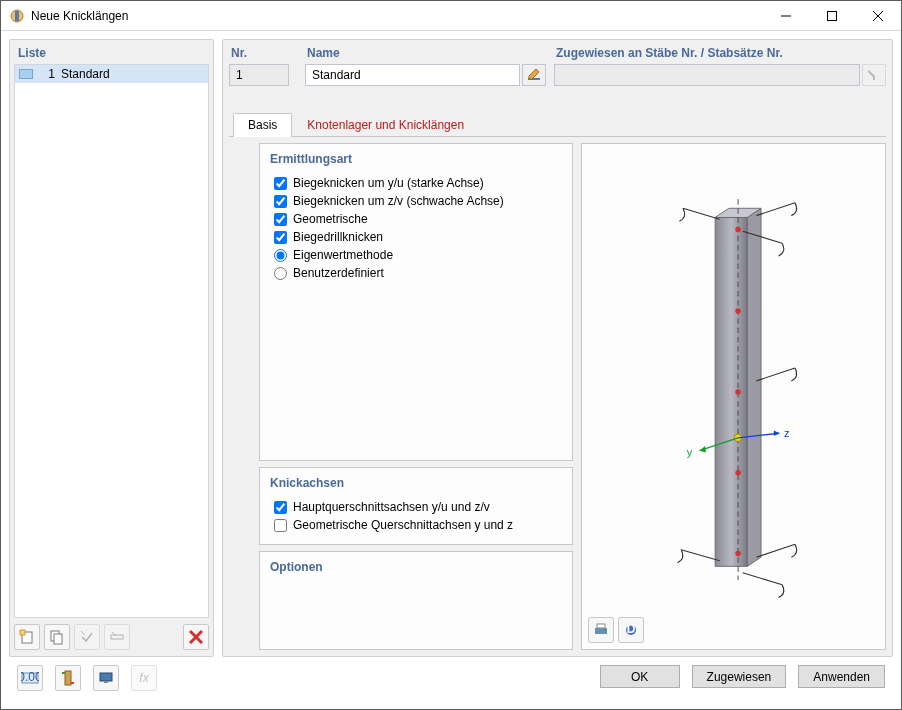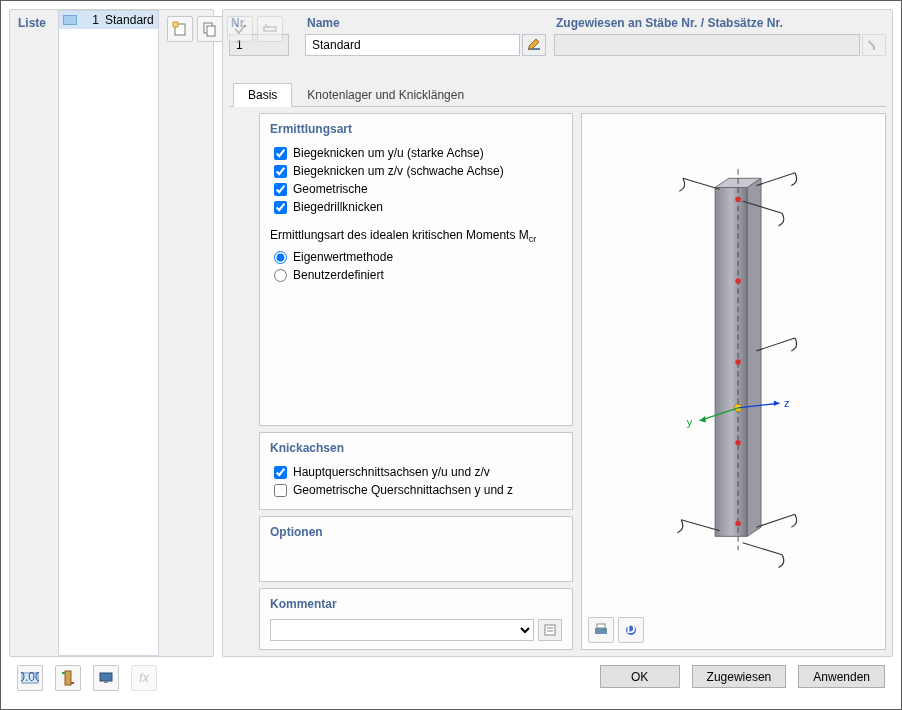--- a/index.html
+++ b/index.html
@@ -62,6 +62,31 @@
 
 <div class="window">
 
+  <div class="titlebar">
+    <span class="icon">
+      <svg width="16" height="16">
+          <circle cx="8" cy="8" r="6" fill="#e8c070" stroke="#b08030"></circle>
+          <rect x="6" y="3" width="4" height="10" fill="#5a7aa8"></rect>
+        </svg>
+    </span>
+    <span class="title">Neue Knicklängen</span>
+    <div class="sysbtn">
+        <svg width="10" height="10">
+          <line x1="0" y1="5" x2="10" y2="5" stroke="#000"></line>
+        </svg>
+      </div>
+    <div class="sysbtn">
+        <svg width="10" height="10">
+          <rect x="0.5" y="0.5" width="9" height="9" fill="none" stroke="#000"></rect>
+        </svg>
+      </div>
+    <div class="sysbtn">
+        <svg width="10" height="10">
+          <line x1="0" y1="0" x2="10" y2="10" stroke="#000"></line>
+          <line x1="10" y1="0" x2="0" y2="10" stroke="#000"></line>
+        </svg>
+      </div>
+  </div>
 
   <div class="content">
     <div class="upper">

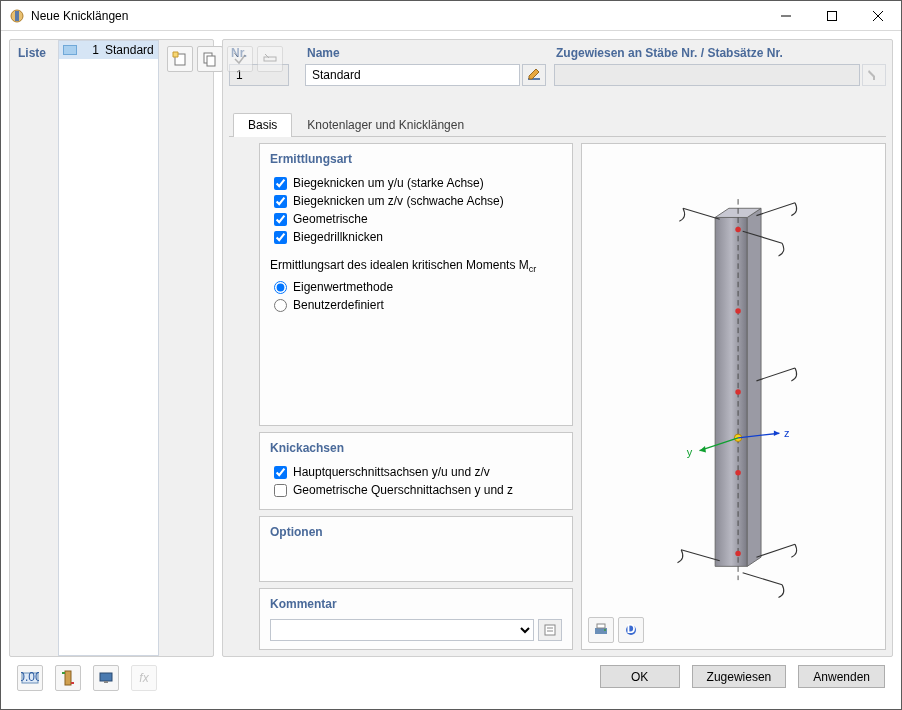--- a/index.html
+++ b/index.html
@@ -12,7 +12,7 @@
   .content { flex: 1; display: flex; flex-direction: column; padding: 8px; gap: 8px; background: #fff; }
   .upper { flex: 1; display: flex; gap: 8px; min-height: 0; }
   .panel { background: #f0f0f0; border: 1px solid #d0d0d0; border-radius: 2px; }
-  .left-panel { width: 205px; display: flex; flex-direction: row; }
+  .left-panel { width: 205px; display: flex; flex-direction: column; }
   .left-header { color: #4a6a9a; font-weight: bold; padding: 6px 8px 4px; }
   .list-area { flex: 1; background: #fff; margin: 0 4px; border: 1px solid #cfd6e0; }
   .list-item { display: flex; align-items: center; padding: 2px 4px; background: #d6e5f5; }

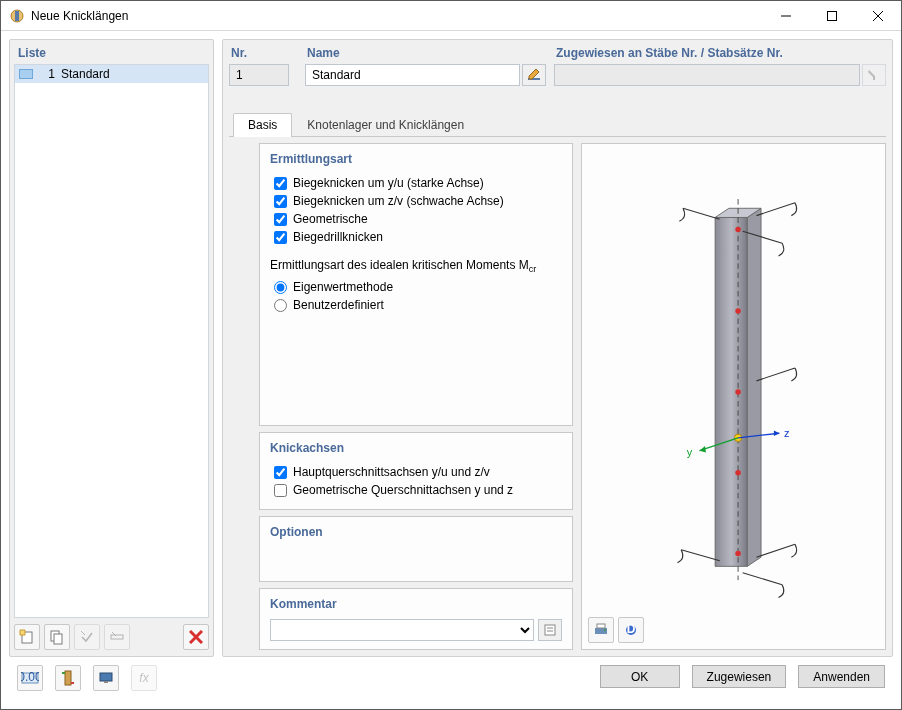--- a/index.html
+++ b/index.html
@@ -38,7 +38,7 @@
   .tabrow { display: flex; border-bottom: 1px solid #c8c8c8; padding-left: 4px; margin-top: 20px; }
   .tab { padding: 4px 14px 5px; border: 1px solid transparent; border-bottom: none; position: relative; top: 1px; cursor: default; }
   .tab.active { background: #fff; border-color: #c8c8c8; border-radius: 2px 2px 0 0; }
-  .tab:not(.active) { color: #404040; }
+  .tab:not(.active) { color: #b91c1c; }
   .tab-body { flex: 1; display: flex; gap: 8px; min-height: 0; padding-left: 30px; }
   .form-col { width: 314px; display: flex; flex-direction: column; gap: 6px; }
   .preview-col { flex: 1; background: #fdfdfd; border: 1px solid #c8c8c8; position: relative; }

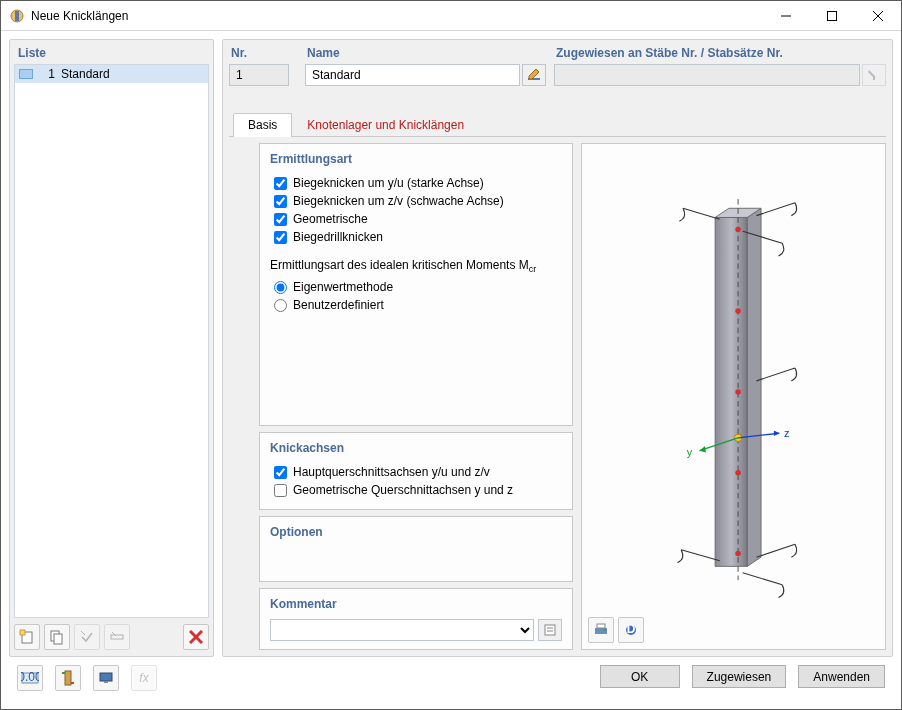--- a/index.html
+++ b/index.html
@@ -196,7 +196,6 @@
                   <input type="checkbox" checked="" style="">
                   <span>Biegedrillknicken</span>
                 </label>
-              <div class="subhead" style="margin-top:12px"><span>Ermittlungsart des idealen kritischen Moments M</span><sub>cr</sub></div>
               <label class="rad-row">
                   <input type="radio" name="mcr" checked="" style="">
                   <span>Eigenwertmethode</span>

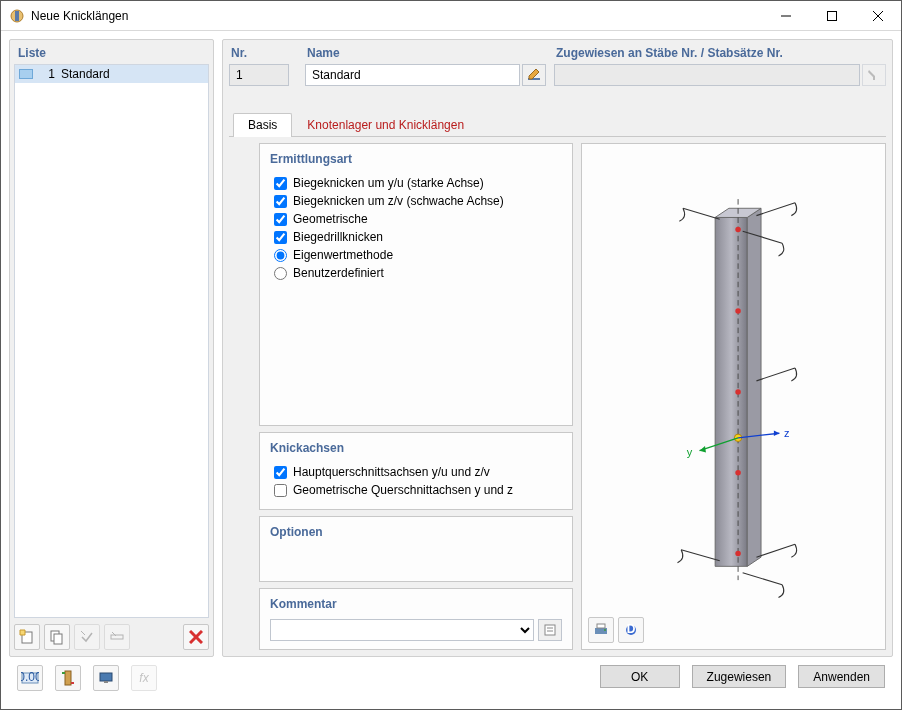--- a/index.html
+++ b/index.html
@@ -218,7 +218,7 @@
                 </label>
             </div>
 
-            <div class="section" style="height:66px">
+            <div class="section" style="height:99px">
               <div class="section-title">Optionen</div>
             </div>
 

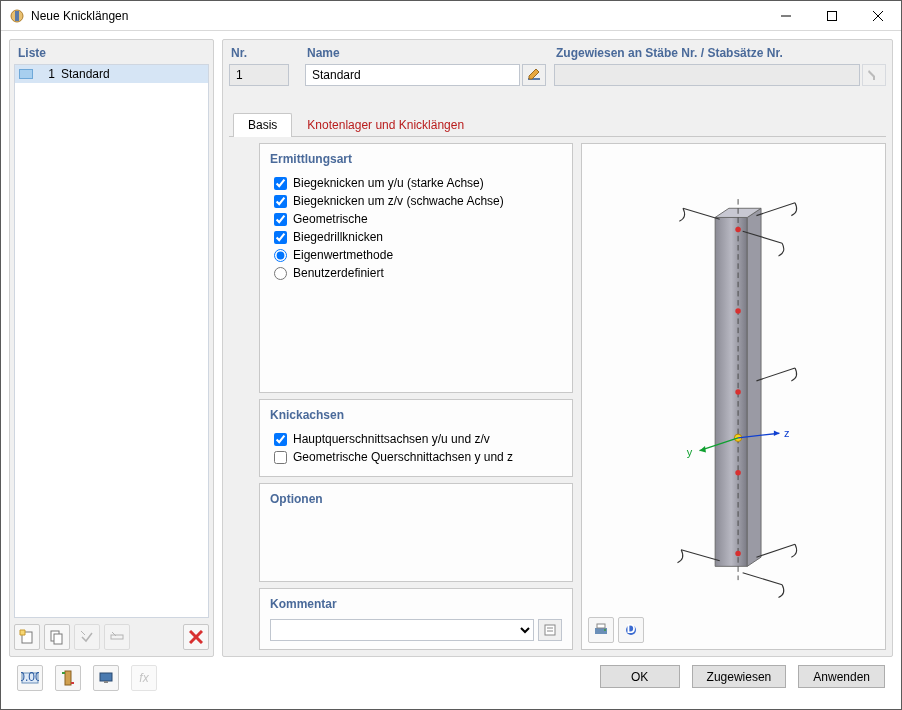--- a/index.html
+++ b/index.html
@@ -222,19 +222,6 @@
               <div class="section-title">Optionen</div>
             </div>
 
-            <div class="section" style="padding-bottom:8px">
-              <div class="section-title">Kommentar</div>
-              <div class="comment-row">
-                <select><option></option></select>
-                <div class="icon-btn">
-                  <svg width="14" height="14">
-                      <rect x="2" y="2" width="10" height="10" fill="#fff" stroke="#888"></rect>
-                      <line x1="4" y1="5" x2="10" y2="5" stroke="#888"></line>
-                      <line x1="4" y1="8" x2="10" y2="8" stroke="#888"></line>
-                    </svg>
-                </div>
-              </div>
-            </div>
 
           </div>
 

